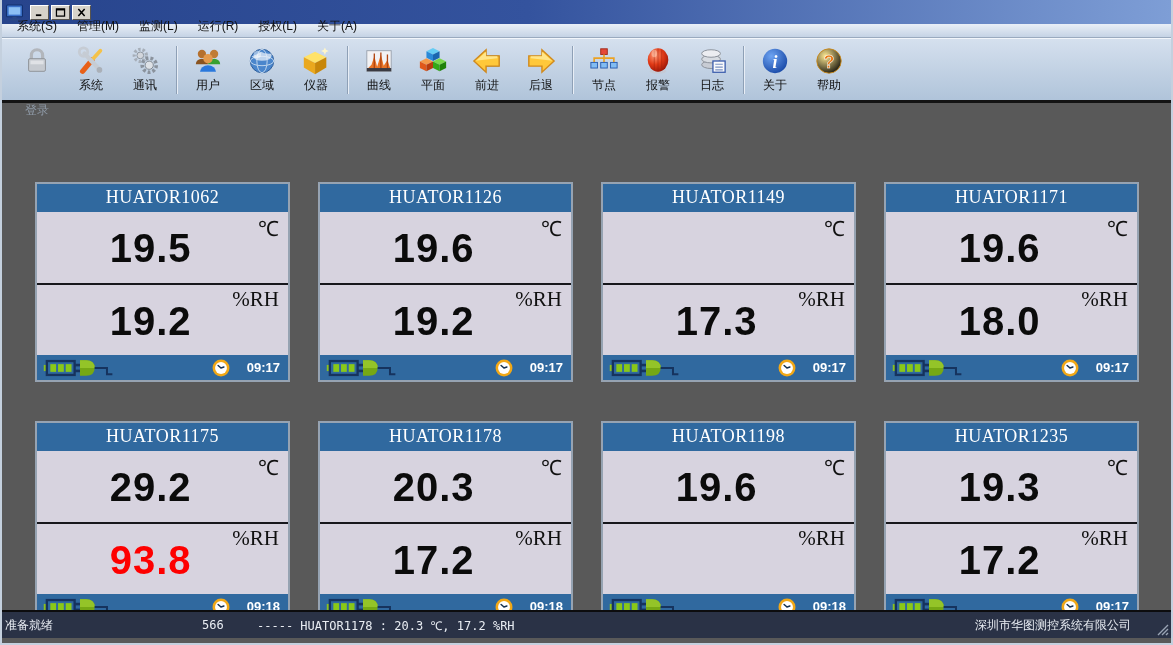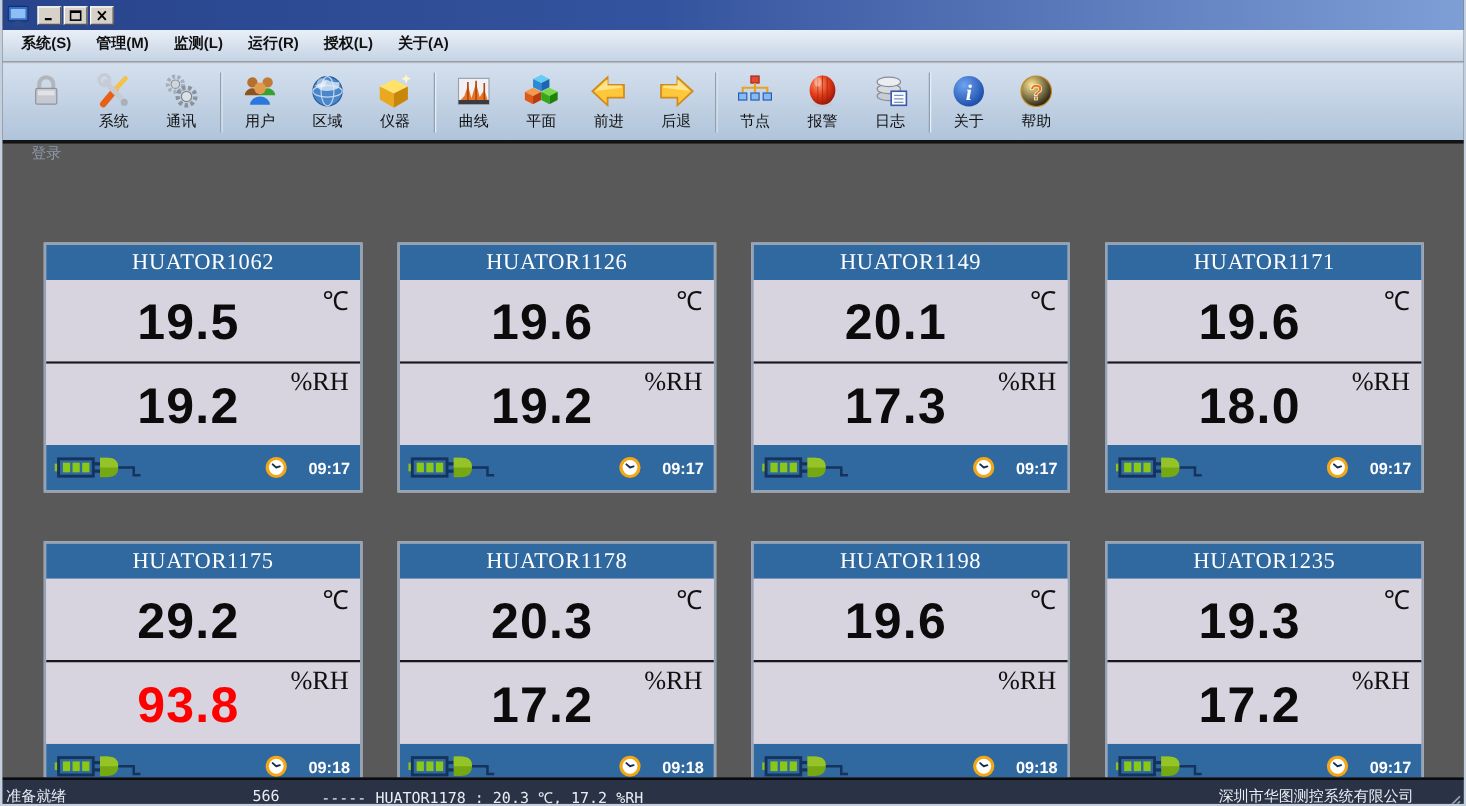--- a/index.html
+++ b/index.html
@@ -27,10 +27,9 @@
   .win-btn svg { width: 11px; height: 9px; }
   
   .menubar {
-    height: 26px; display: flex; align-items: flex-start; padding-left: 5px;
+    height: 14px; display: flex; align-items: flex-end; padding-left: 5px;
     background: linear-gradient(#e9eff7, #c5d3e5); font-size: 12px; color: #111;
     border-bottom: 1px solid #9aaabf;
-    font-weight: bold;
   }
   .menu-item { padding: 2px 10px; cursor: default; }
   

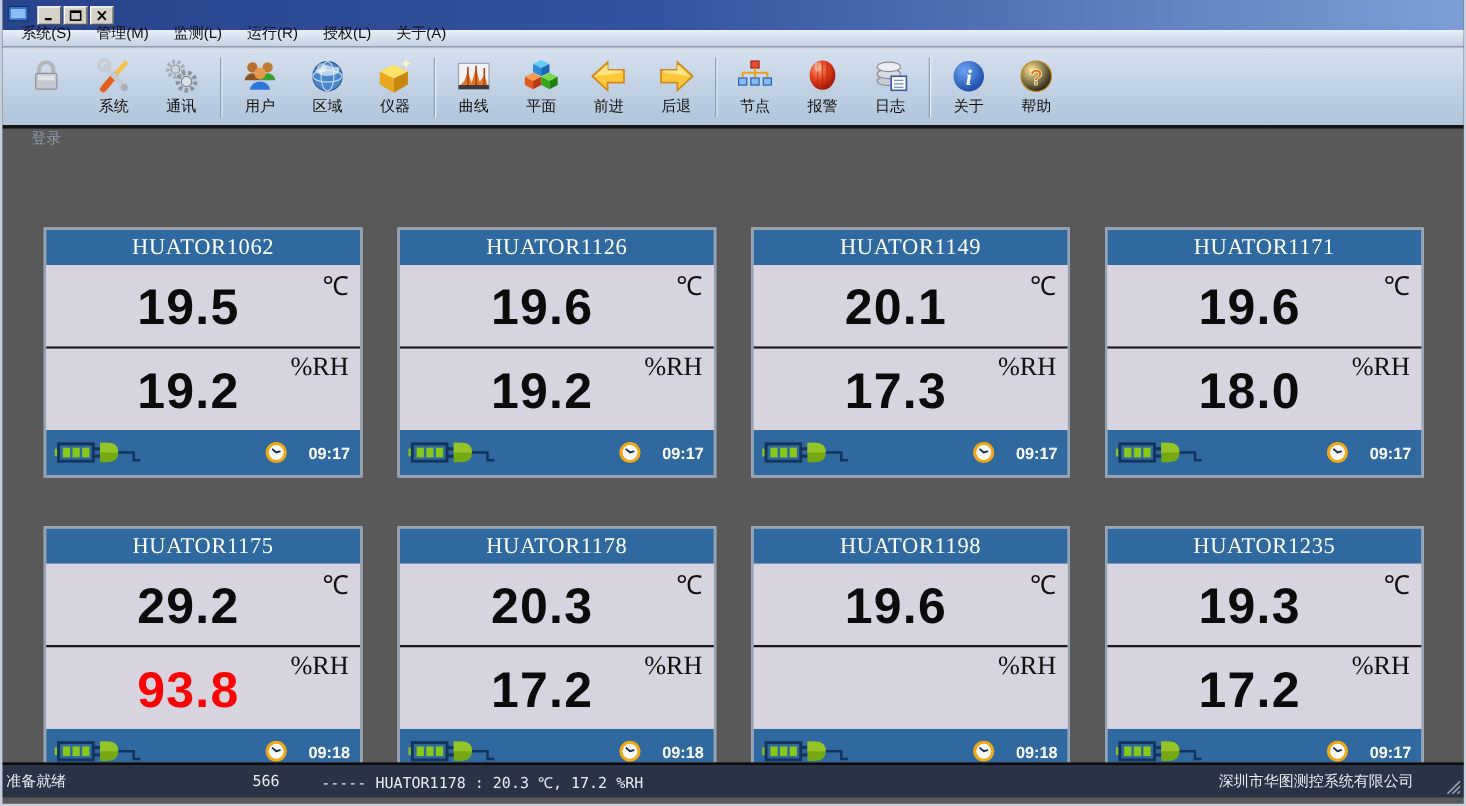--- a/index.html
+++ b/index.html
@@ -397,7 +397,6 @@
         <div class="card">
     <div class="card-header c-name">HUATOR1149</div>
     <div class="card-section">
-      <span class="value c-temp">20.1</span>
       <span class="unit c-tunit">℃</span>
     </div>
     <div class="card-divider"></div>

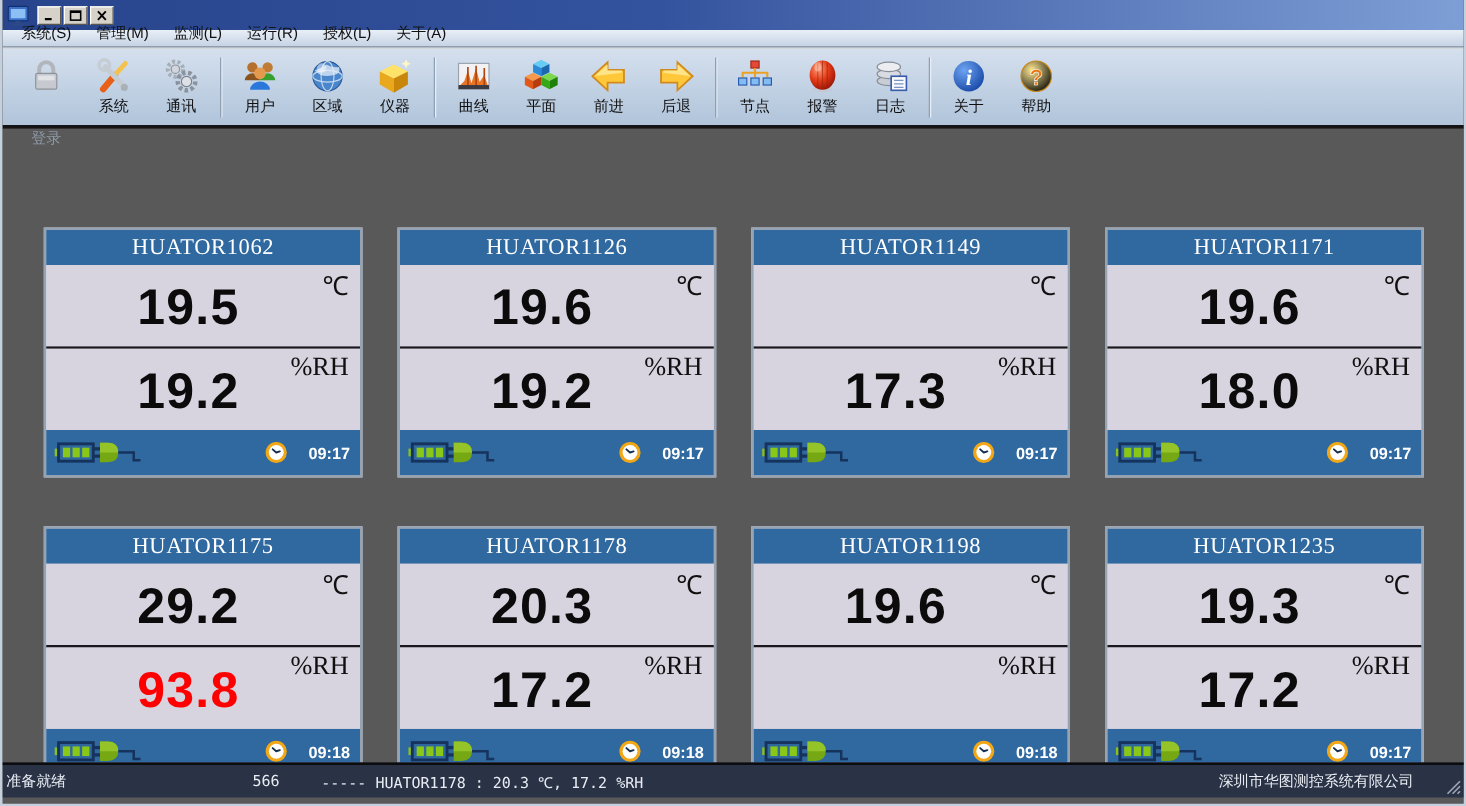--- a/index.html
+++ b/index.html
@@ -77,7 +77,7 @@
   }
   .card-divider { height: 2px; flex: none; background: #17171c; }
   .card-footer {
-    height: 36px; flex: none; background: #30699f; display: flex; align-items: center;
+    height: 25px; flex: none; background: #30699f; display: flex; align-items: center;
     padding: 0 8px 0 6px;
   }
   .card-footer .battery { width: 74px; height: 24px; flex: none; }

